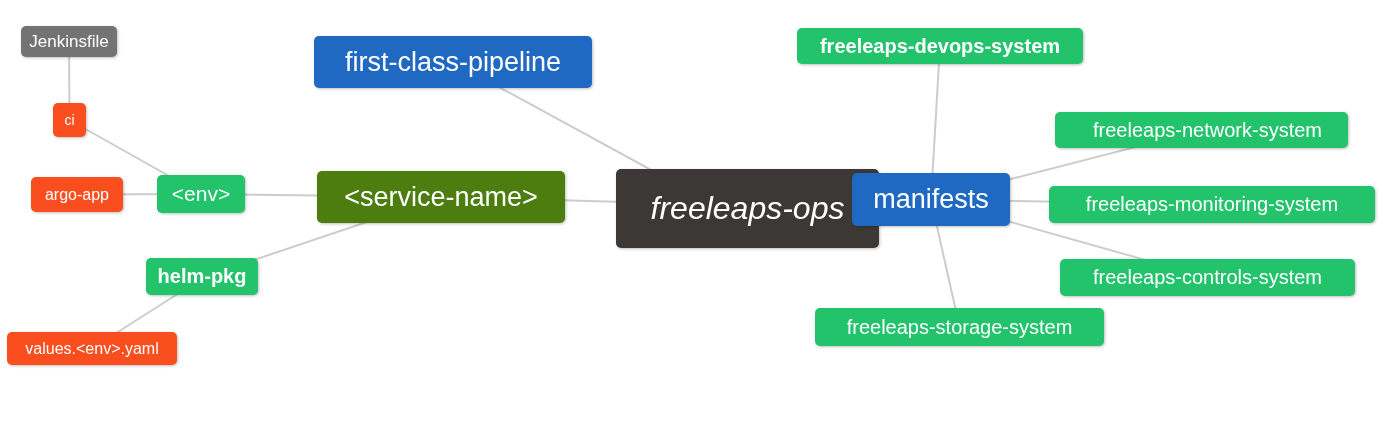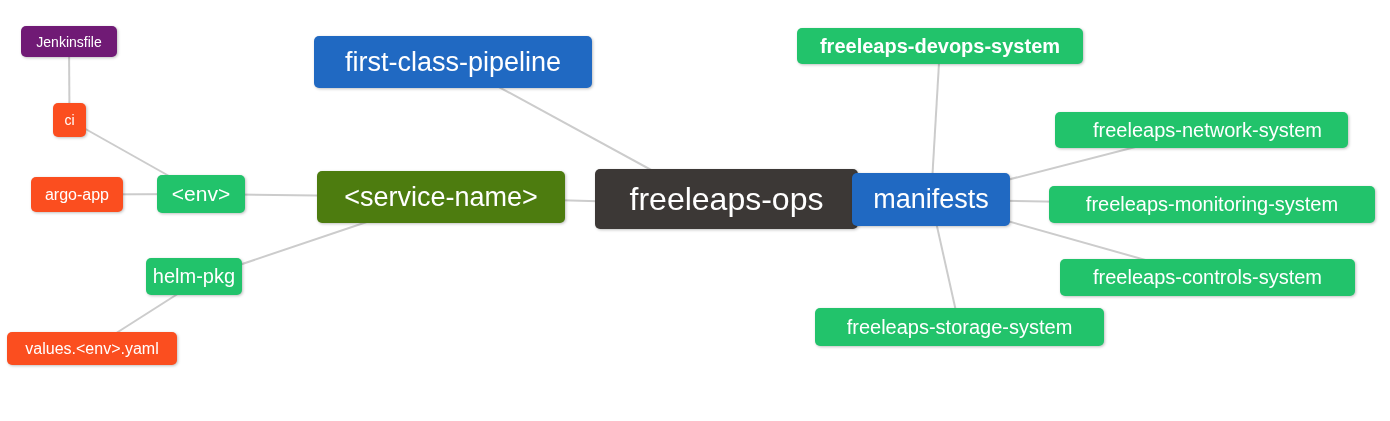--- a/index.html
+++ b/index.html
@@ -61,7 +61,7 @@
       <line x1="931" y1="199.5" x2="959.5" y2="327"></line>
     </svg>
 
-<div class="node" style="left: 21px; top: 26px; width: 96px; height: 31px; background: #701a75; font-size: 14px;">Jenkinsfile</div>
+<div class="node" style="left: 21px; top: 26px; width: 96px; height: 31px; background: #737373; font-size: 17px;">Jenkinsfile</div>
     <div class="node" style="left: 53px; top: 103px; width: 33px; height: 34px; background: rgb(251, 78, 31); font-size: 14px;">ci</div>
     <div class="node" style="left: 31px; top: 177px; width: 92px; height: 35px; background: rgb(251, 78, 31); font-size: 16px;">argo-app</div>
     <div class="node" style="left: 157px; top: 175px; width: 88px; height: 38px; background: rgb(34, 195, 107); font-size: 21px;">&lt;env&gt;</div>

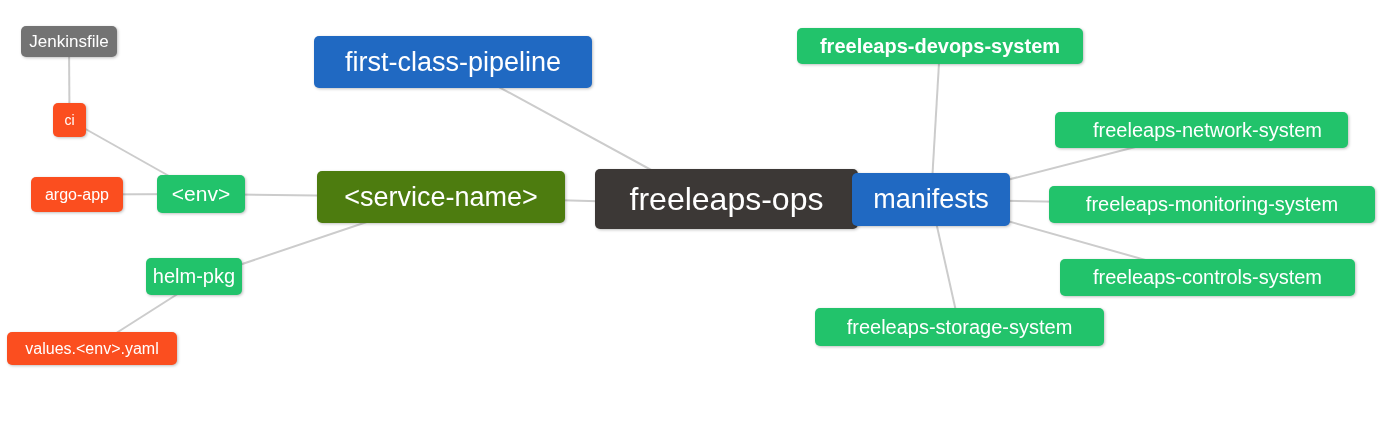--- a/index.html
+++ b/index.html
@@ -67,7 +67,7 @@
     <div class="node" style="left: 157px; top: 175px; width: 88px; height: 38px; background: rgb(34, 195, 107); font-size: 21px;">&lt;env&gt;</div>
     <div class="node" style="left: 314px; top: 36px; width: 278px; height: 52px; background: rgb(32, 105, 194); font-size: 27px;">first-class-pipeline</div>
     <div class="node" style="left: 317px; top: 171px; width: 248px; height: 52px; background: #4d7c0f; font-size: 27px;">&lt;service-name&gt;</div>
-    <div class="node" style="left: 595px; top: 169px; width: 263px; height: 60px; background: rgb(60, 56, 54); font-size: 32px;">freeleaps-ops</div>
+    <div class="node" style="left: 616px; top: 169px; width: 263px; height: 79px; background: rgb(60, 56, 54); font-size: 32px; font-style: italic;">freeleaps-ops</div>
     <div class="node" style="left: 852px; top: 173px; width: 158px; height: 53px; background: rgb(32, 105, 194); font-size: 27px;">manifests</div>
     <div class="node" style="left: 797px; top: 28px; width: 286px; height: 36px; background: rgb(34, 195, 107); font-size: 20px; font-weight: bold;">freeleaps-devops-system</div>
     <div class="node" style="left: 1055px; top: 112px; width: 293px; height: 36px; background: rgb(34, 195, 107); font-size: 20px; padding-left: 12px;">freeleaps-network-system</div>

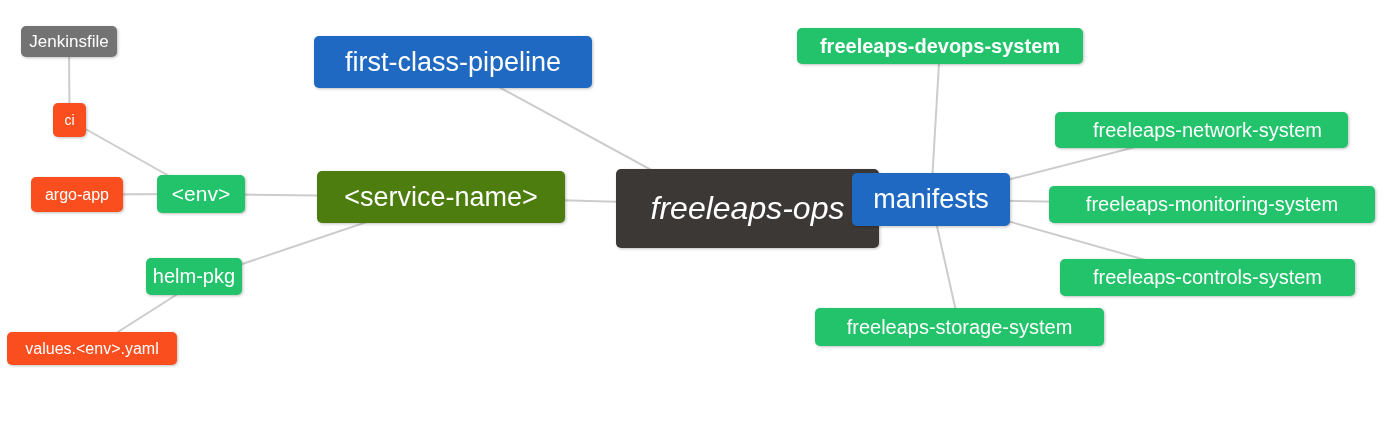--- a/index.html
+++ b/index.html
@@ -74,7 +74,7 @@
     <div class="node" style="left: 1049px; top: 186px; width: 326px; height: 37px; background: rgb(34, 195, 107); font-size: 20px;">freeleaps-monitoring-system</div>
     <div class="node" style="left: 1060px; top: 259px; width: 295px; height: 37px; background: rgb(34, 195, 107); font-size: 20px;">freeleaps-controls-system</div>
     <div class="node" style="left: 815px; top: 308px; width: 289px; height: 38px; background: rgb(34, 195, 107); font-size: 20px;">freeleaps-storage-system</div>
-    <div class="node" style="left: 146px; top: 258px; width: 96px; height: 37px; background: rgb(34, 195, 107); font-size: 20px;">helm-pkg</div>
+    <div class="node" style="left: 146px; top: 258px; width: 112px; height: 37px; background: rgb(34, 195, 107); font-size: 20px; font-weight: bold;">helm-pkg</div>
     <div class="node" style="left: 7px; top: 332px; width: 170px; height: 33px; background: rgb(251, 78, 31); font-size: 16px;">values.&lt;env&gt;.yaml</div>
   </div>
 

